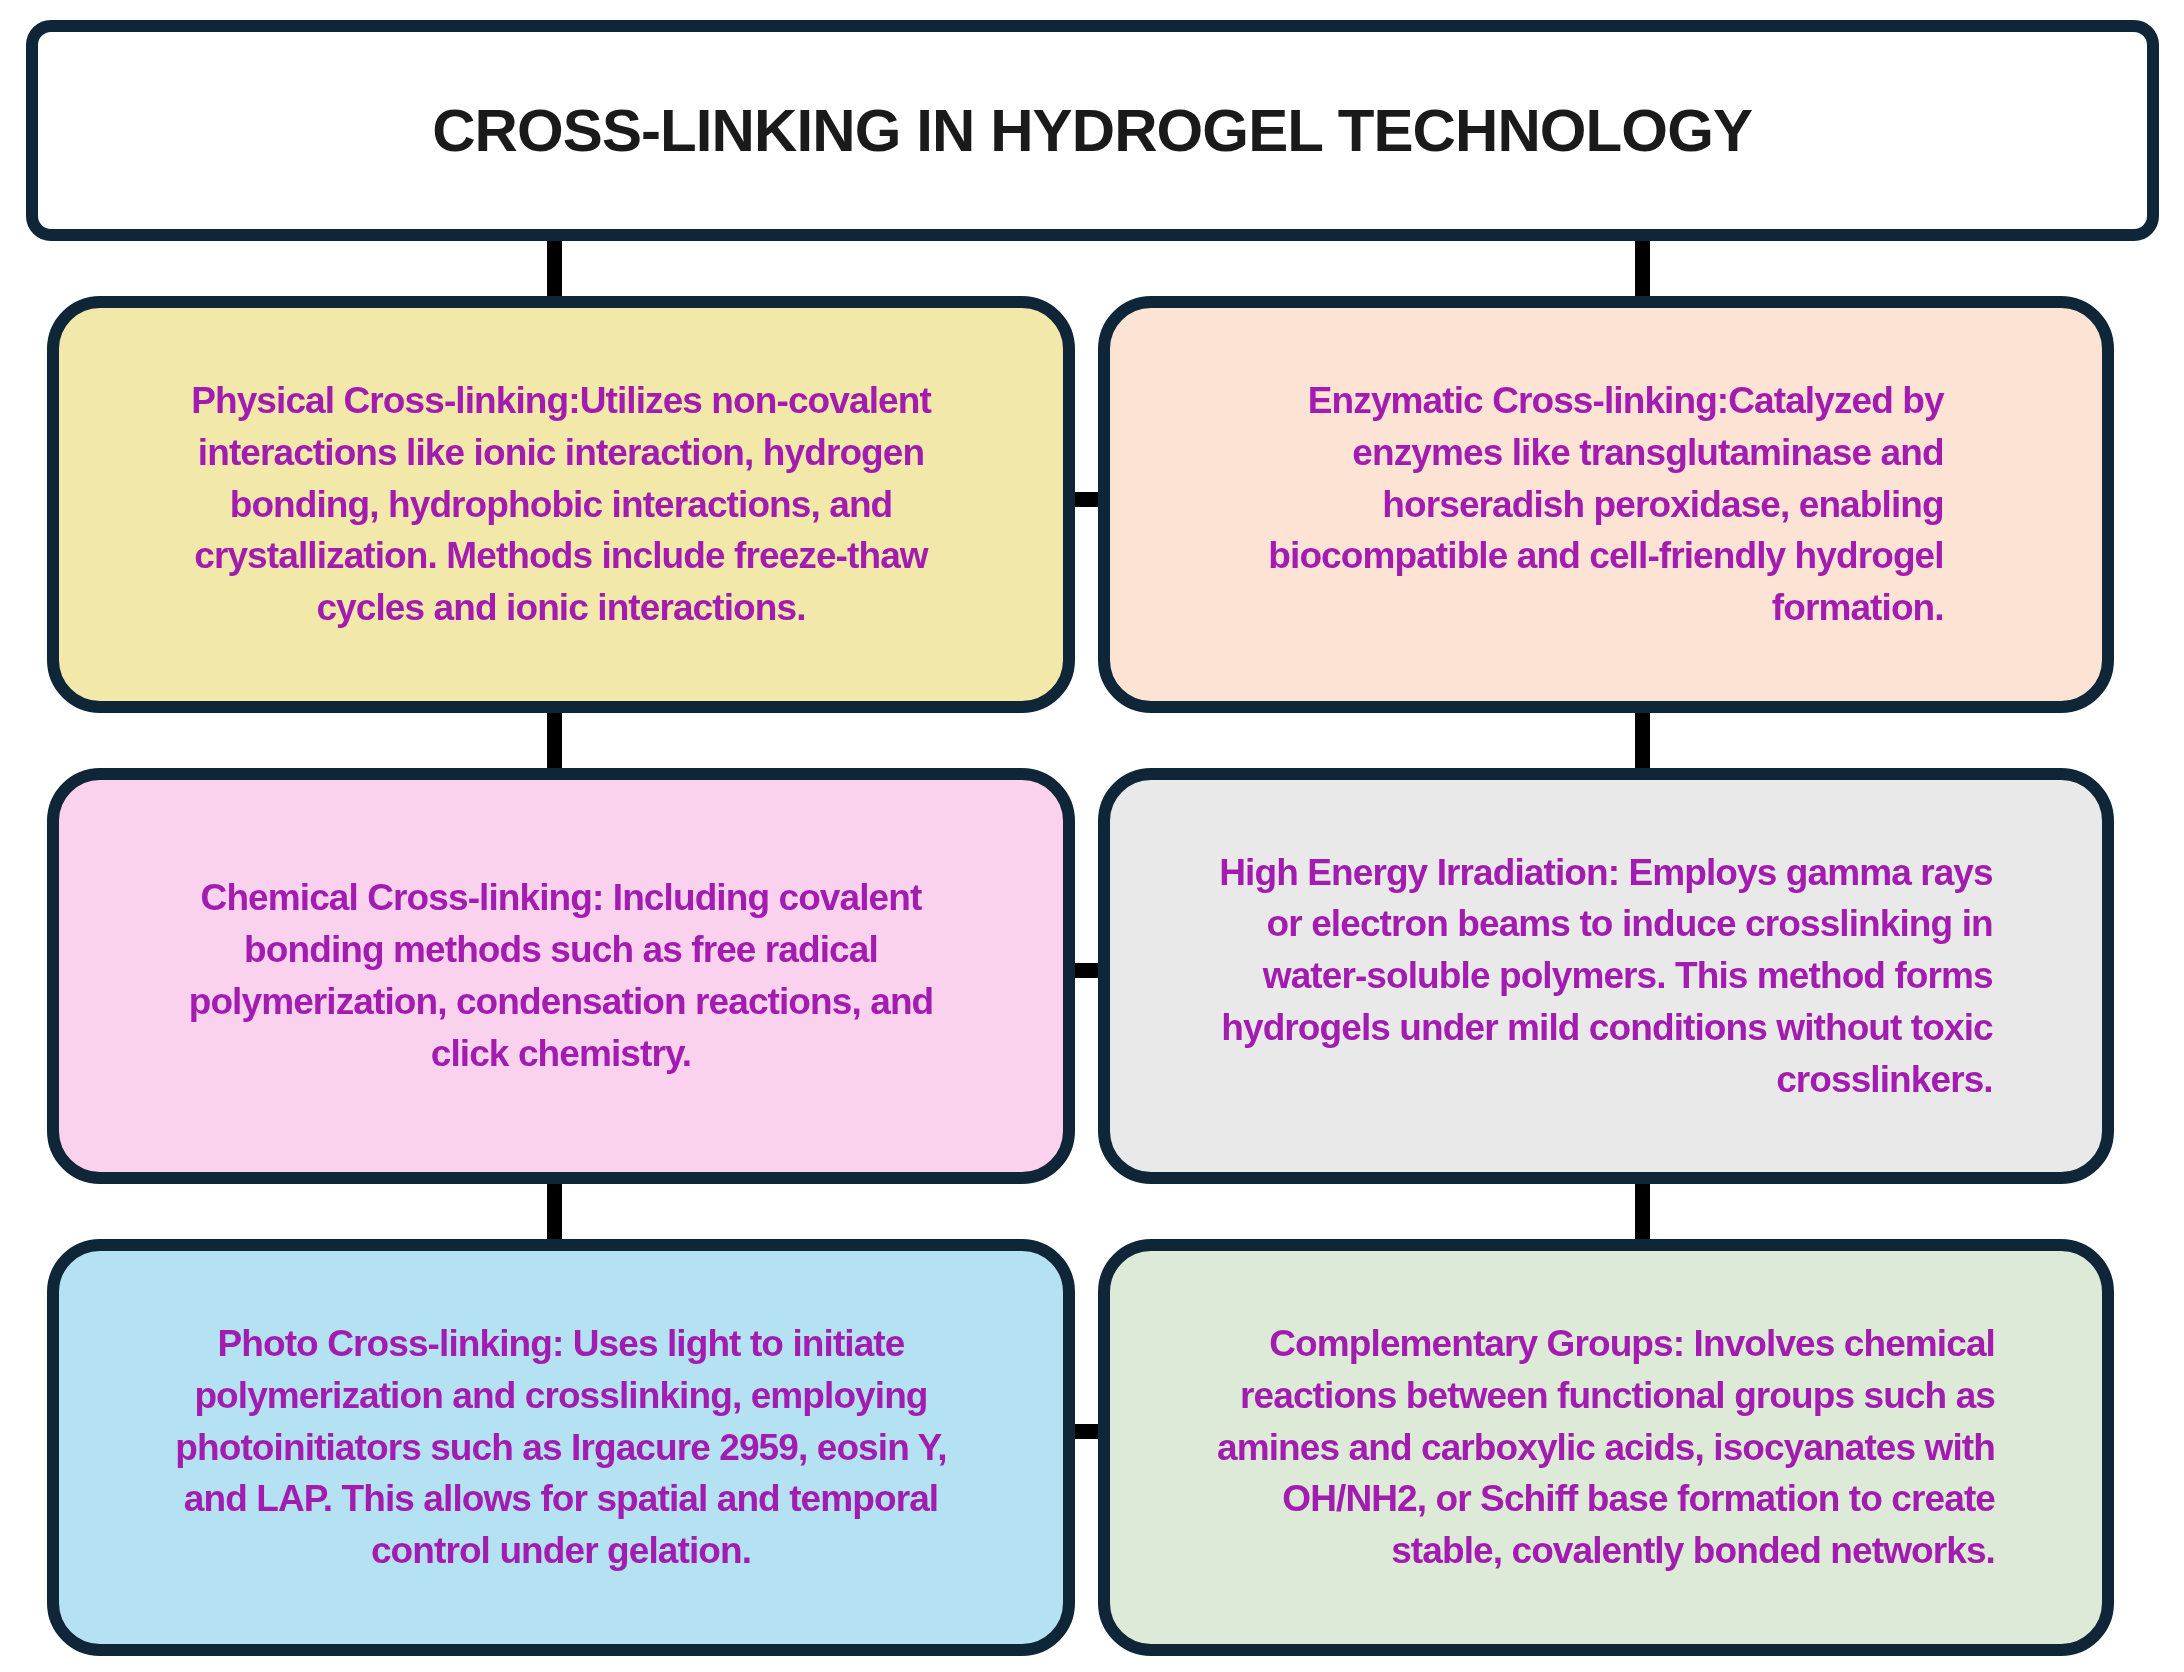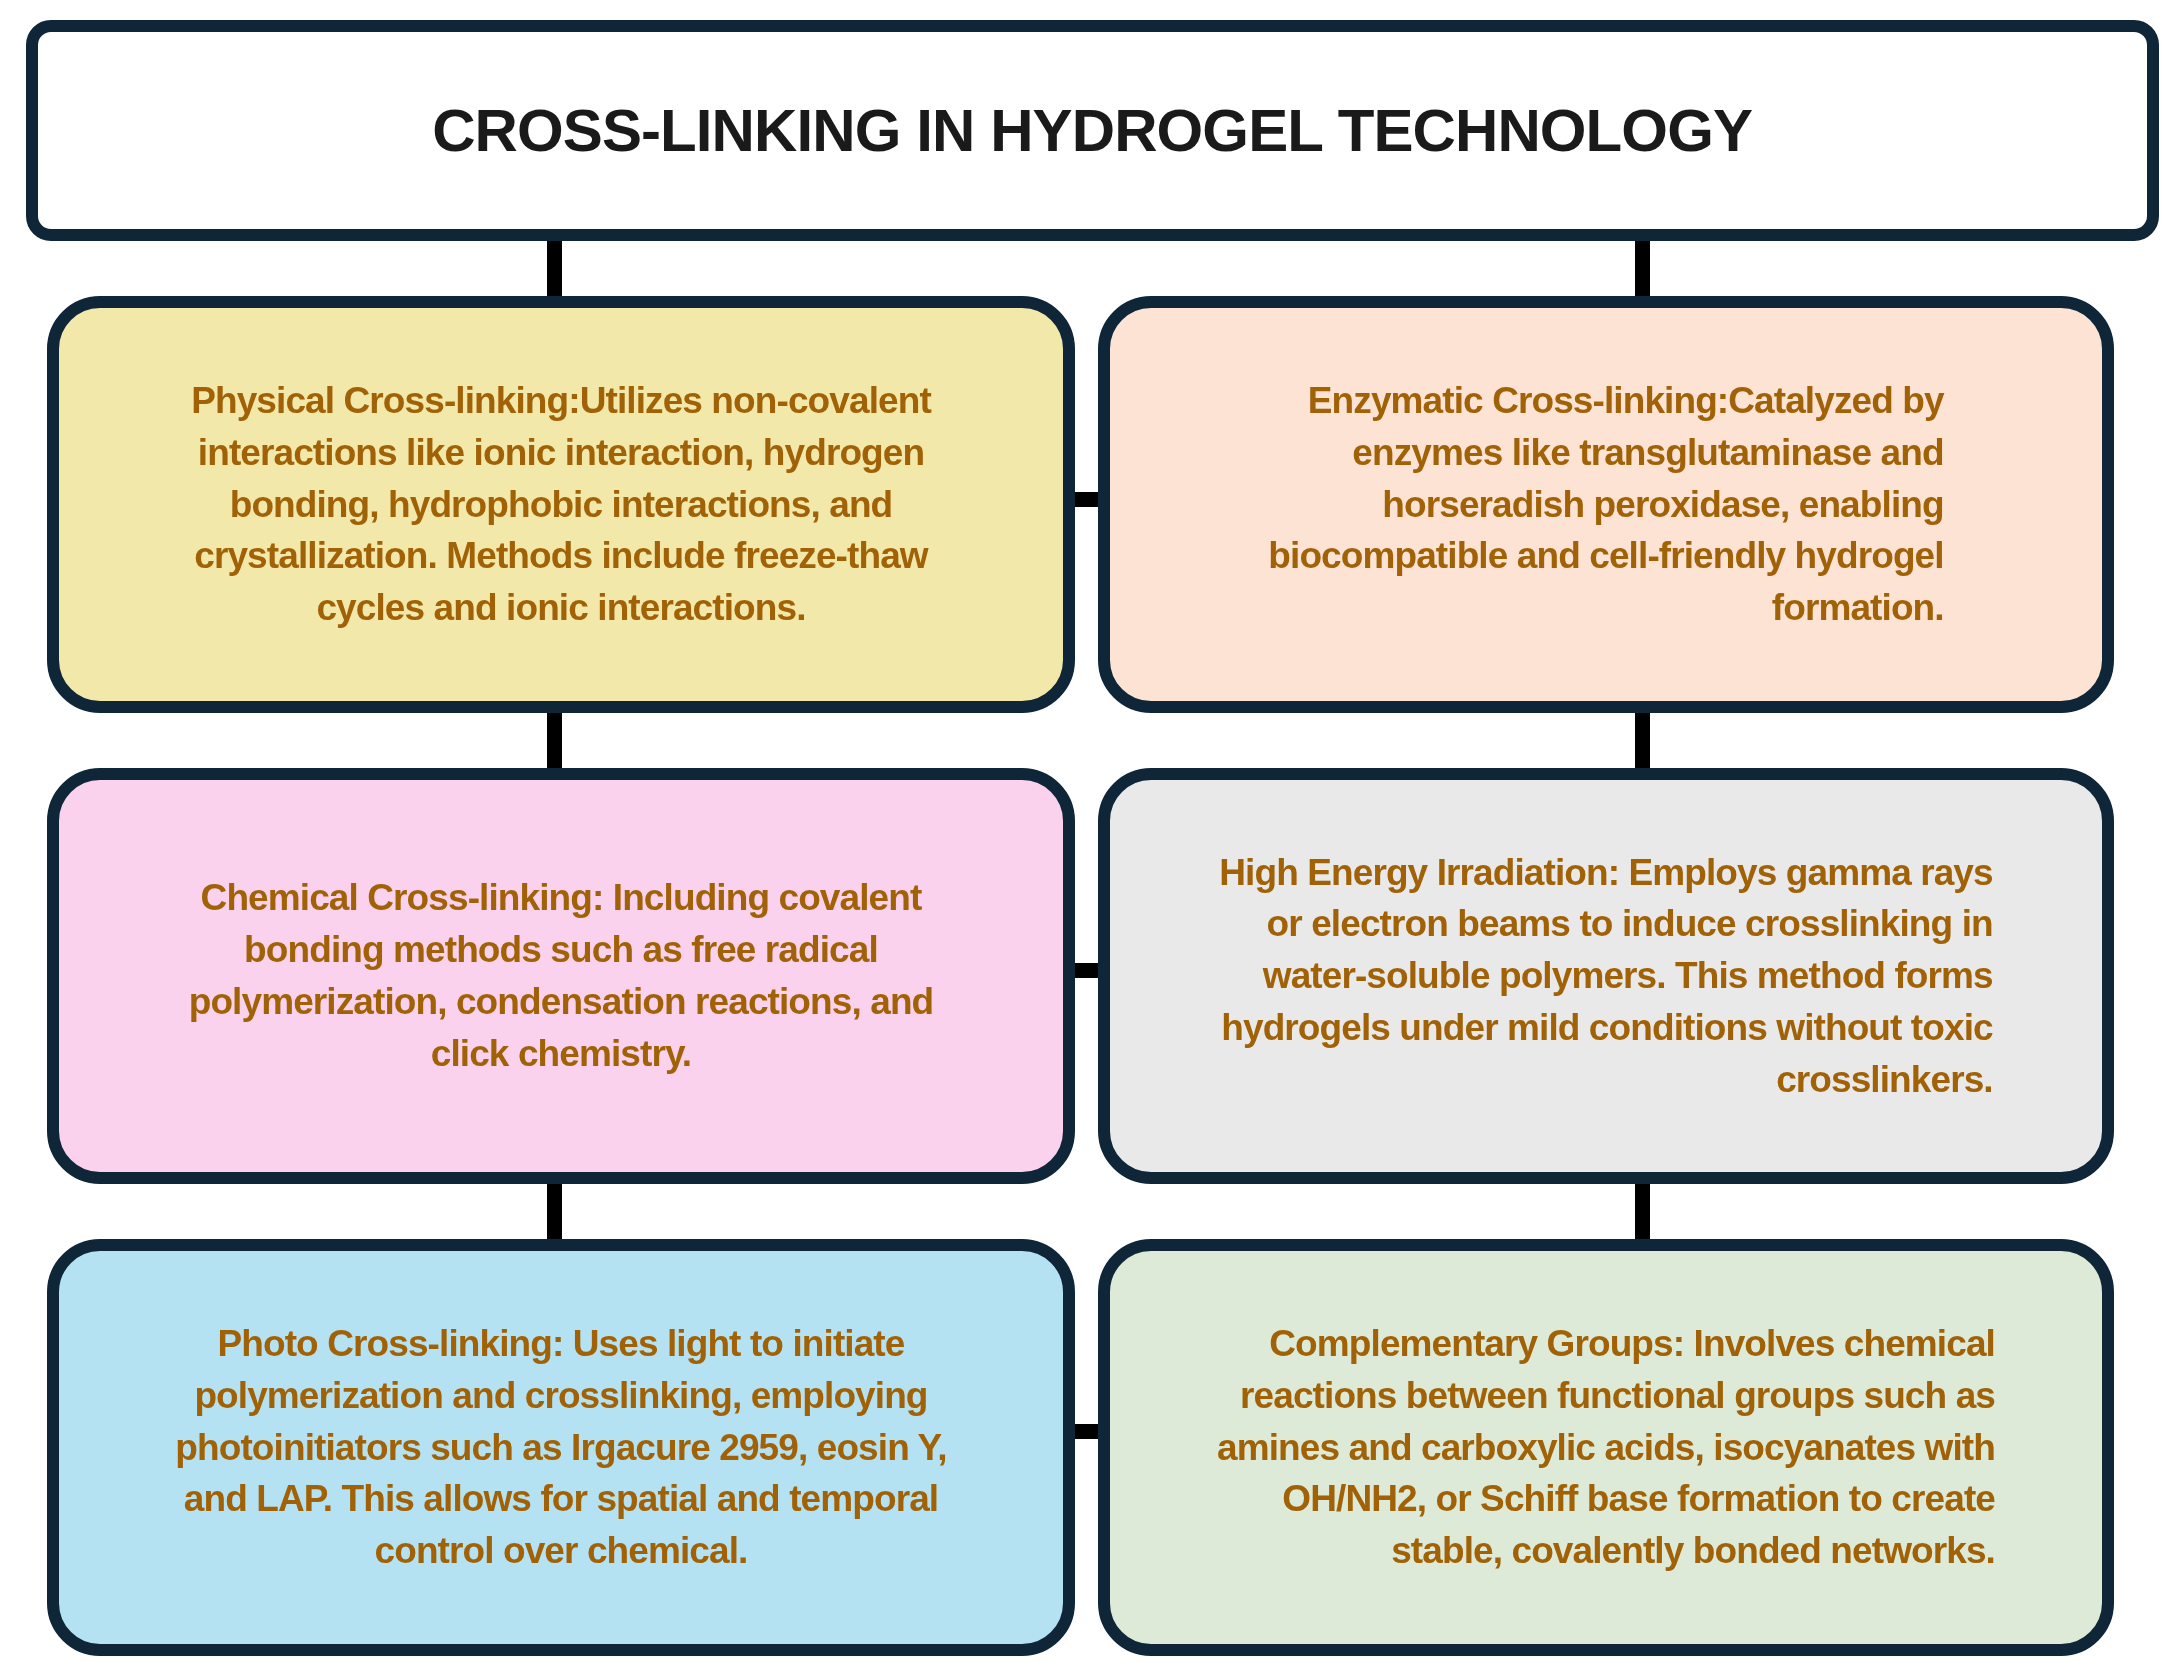--- a/index.html
+++ b/index.html
@@ -45,7 +45,7 @@
     font-weight: 700;
     line-height: 1.40;
     letter-spacing: -0.9px;
-    color: #a16207;
+    color: #a21caf;
     white-space: pre-line;
   }
   

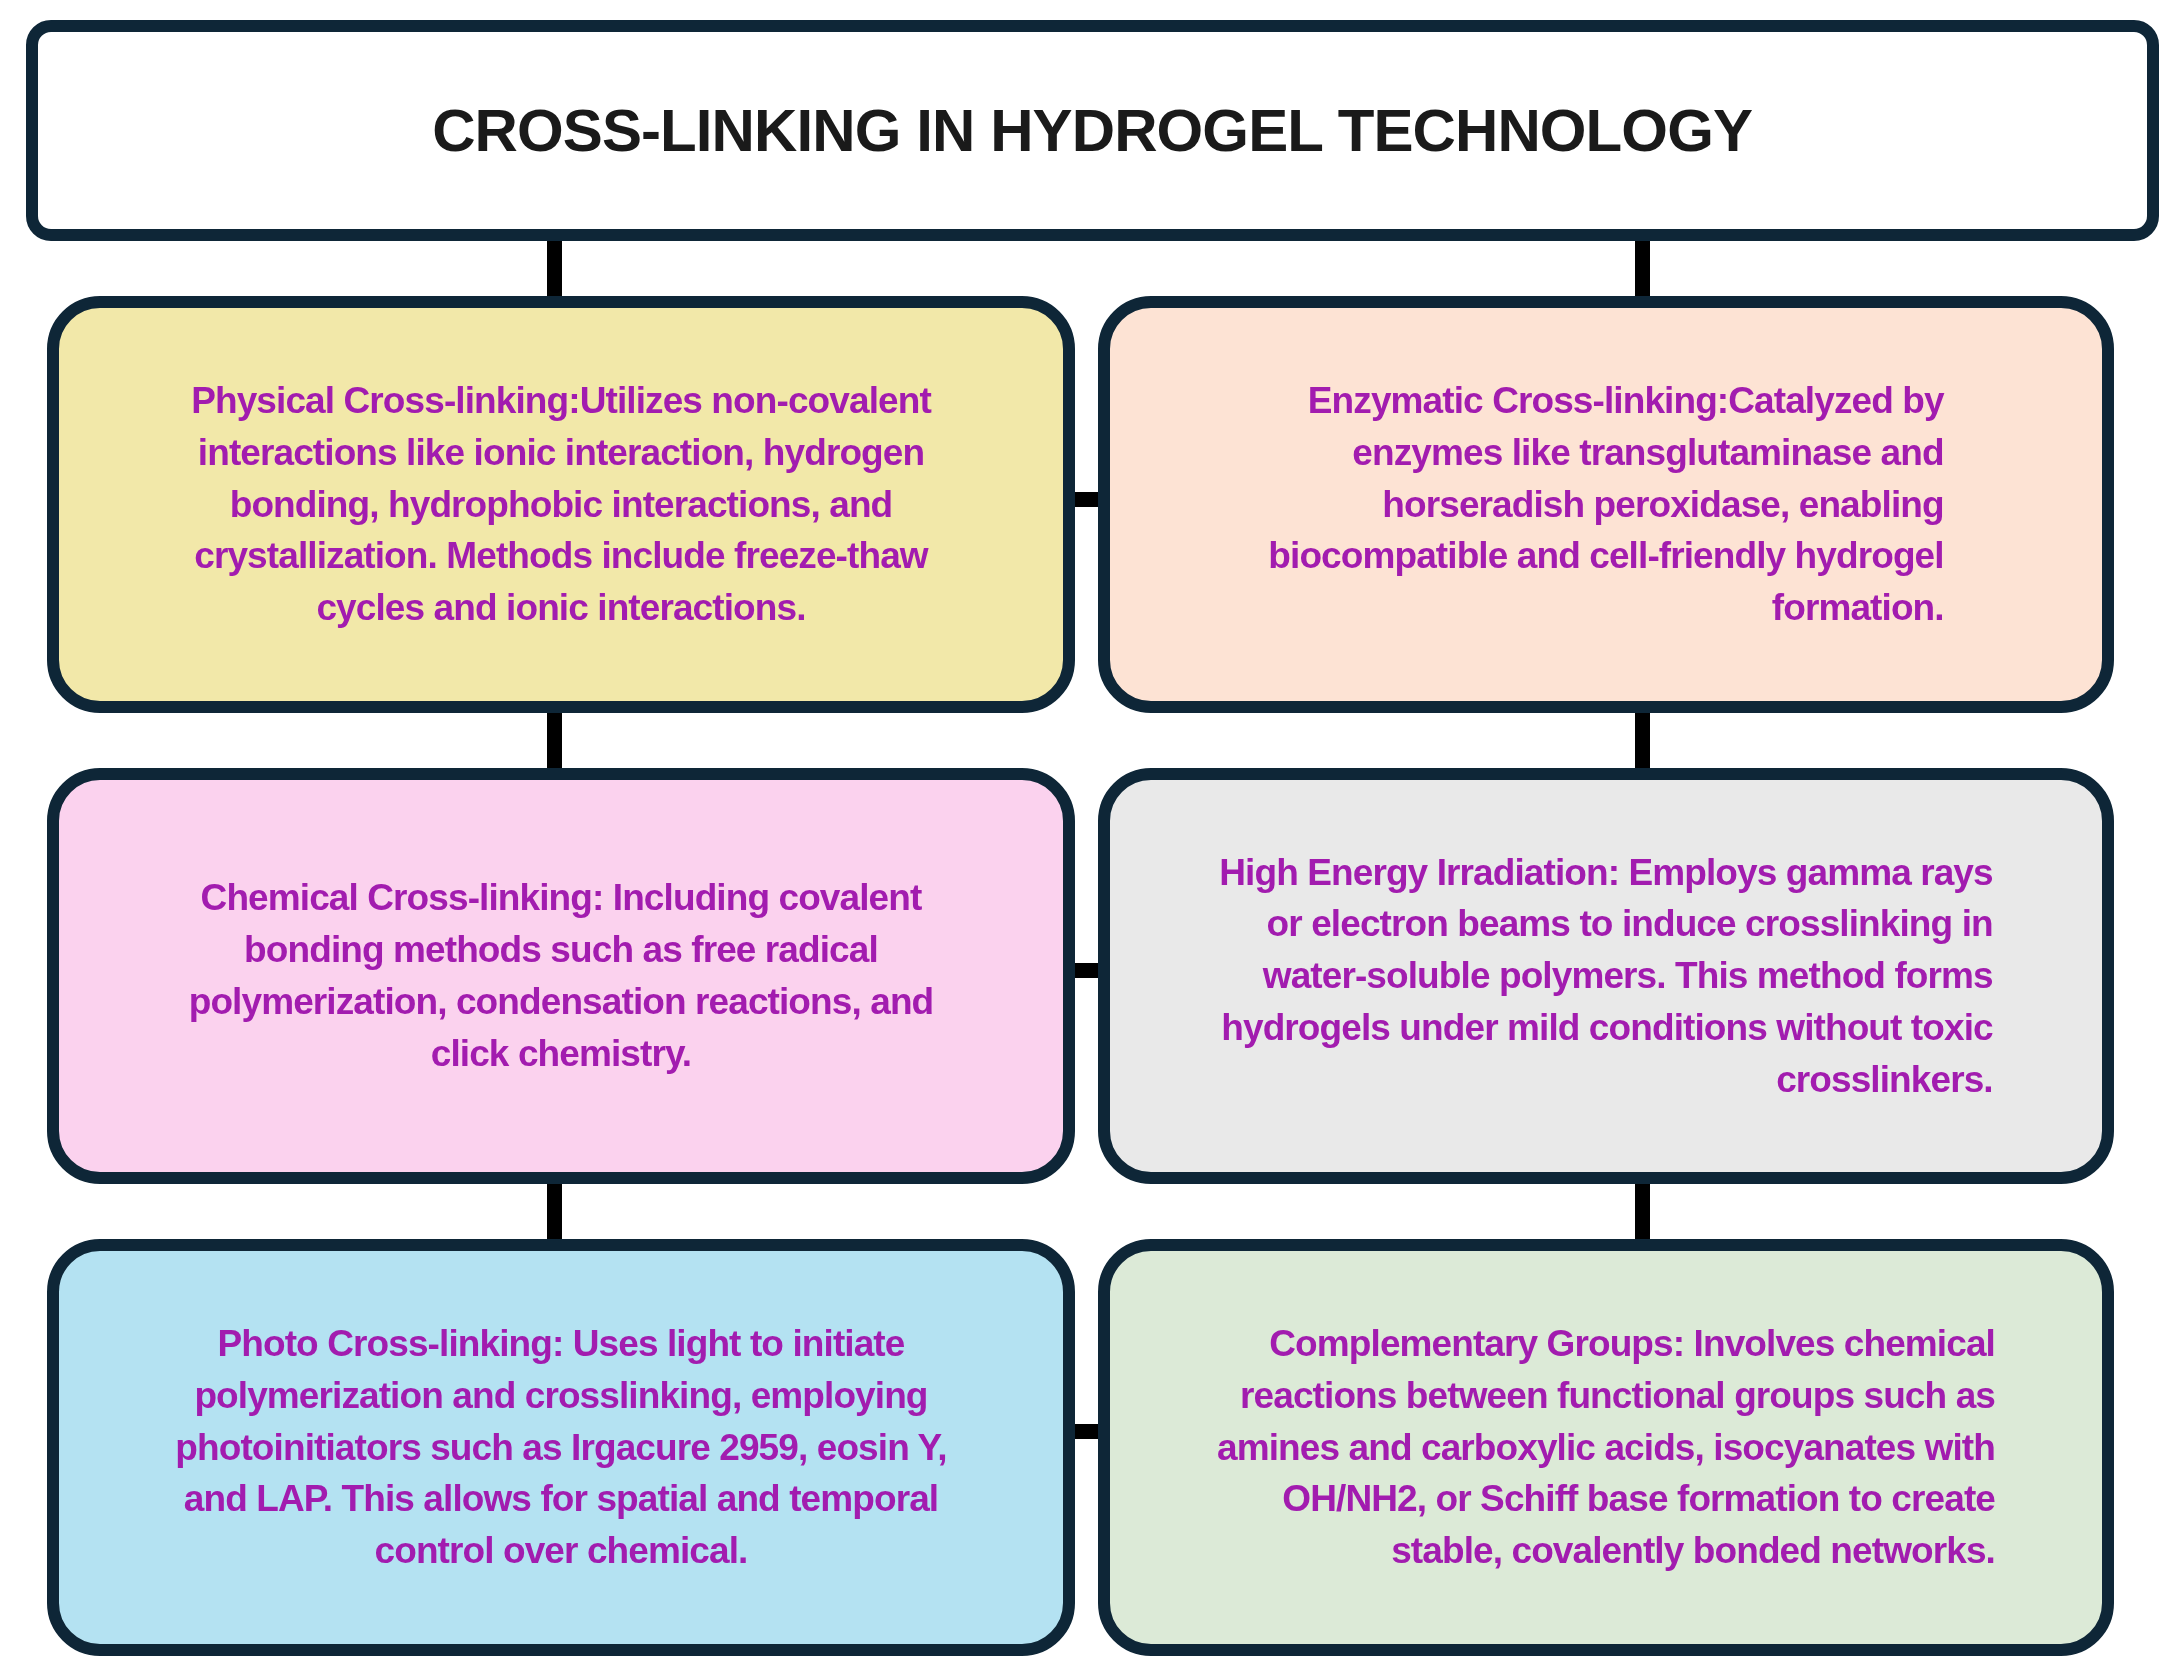--- a/index.html
+++ b/index.html
@@ -132,7 +132,7 @@
 polymerization and crosslinking, employing
 photoinitiators such as Irgacure 2959, eosin Y,
 and LAP. This allows for spatial and temporal
-control over chemical.</div>
+control under gelation.</div>
   </div>
   <div class="node content-box col-right row-3 box-complementary">
     <div class="box-text">Complementary Groups: Involves chemical

